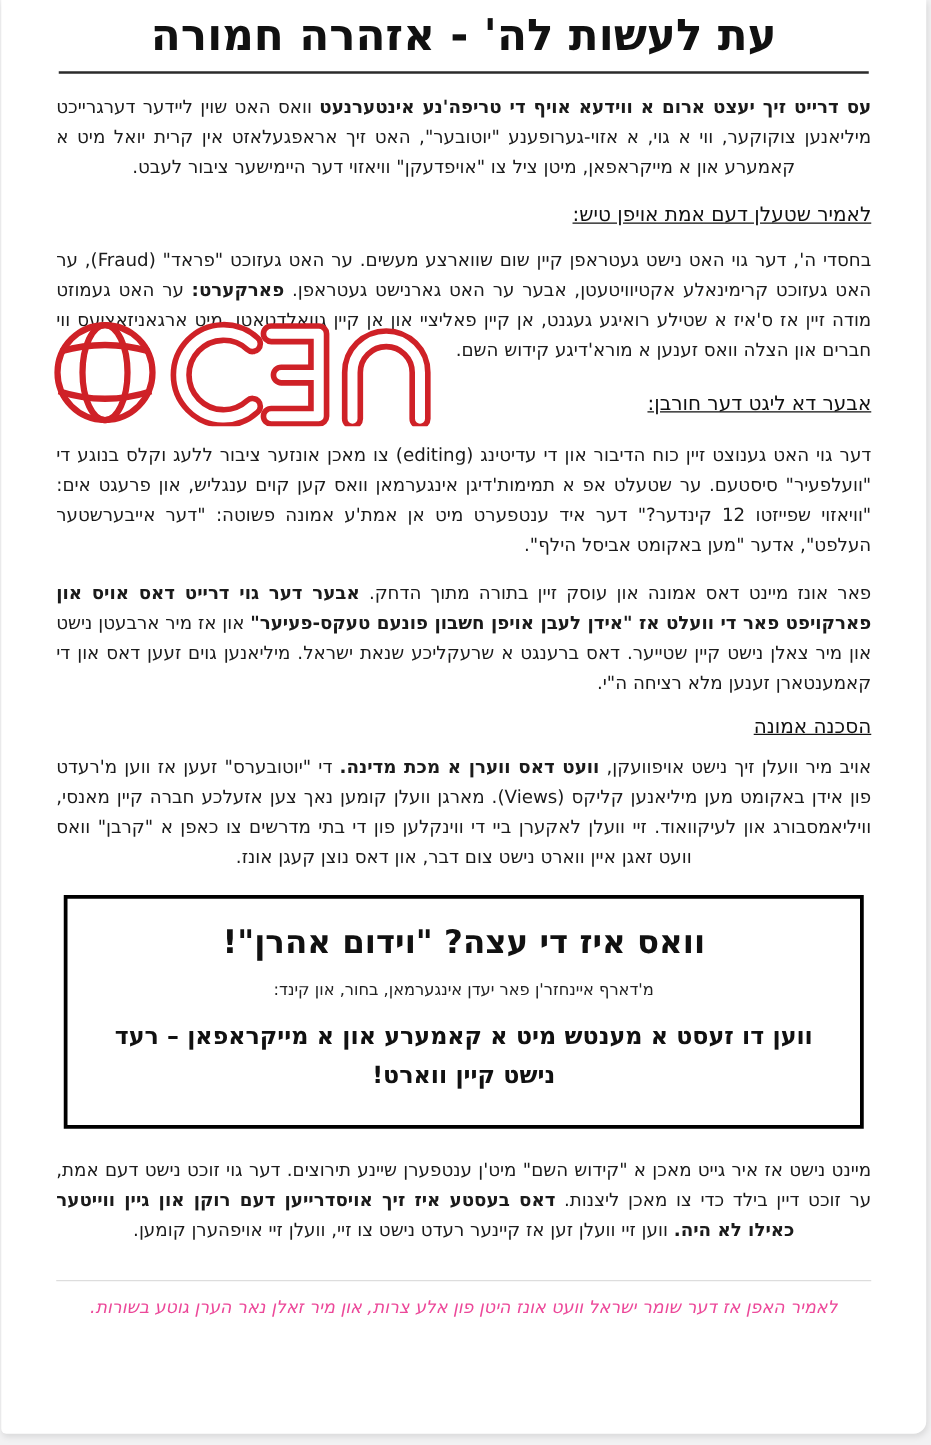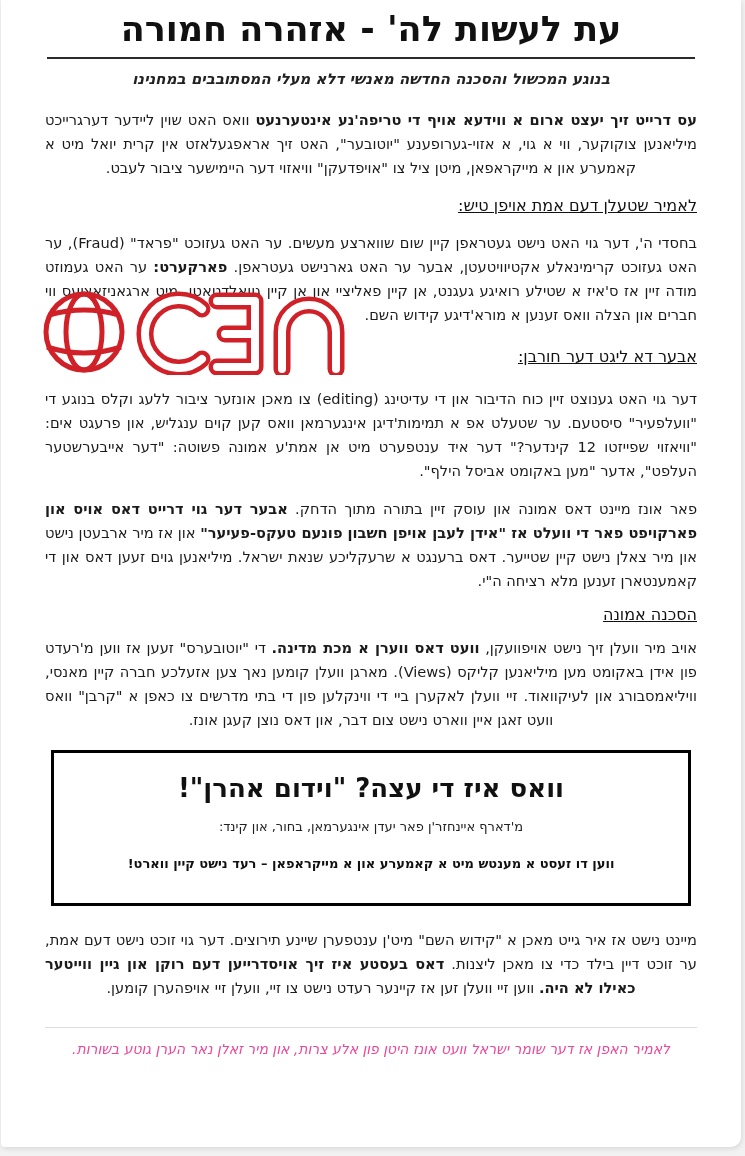--- a/index.html
+++ b/index.html
@@ -123,7 +123,6 @@
 
   <div class="title">עת לעשות לה' - אזהרה חמורה</div>
   <hr class="title-rule">
-  <div class="subtitle">בנוגע המכשול והסכנה החדשה מאנשי דלא מעלי המסתובבים במחנינו</div>
 
   <p class="para p1 center-last"><b>עס דרייט זיך יעצט ארום א ווידעא אויף די טריפה'נע אינטערנעט</b><span> וואס האט שוין ליידער דערגרייכט מיליאנען צוקוקער, ווי א גוי, א אזוי-גערופענע "יוטובער", האט זיך אראפגעלאזט אין קרית יואל מיט א קאמערע און א מייקראפאן, מיטן ציל צו "אויפדעקן" וויאזוי דער היימישער ציבור לעבט.</span></p>
 

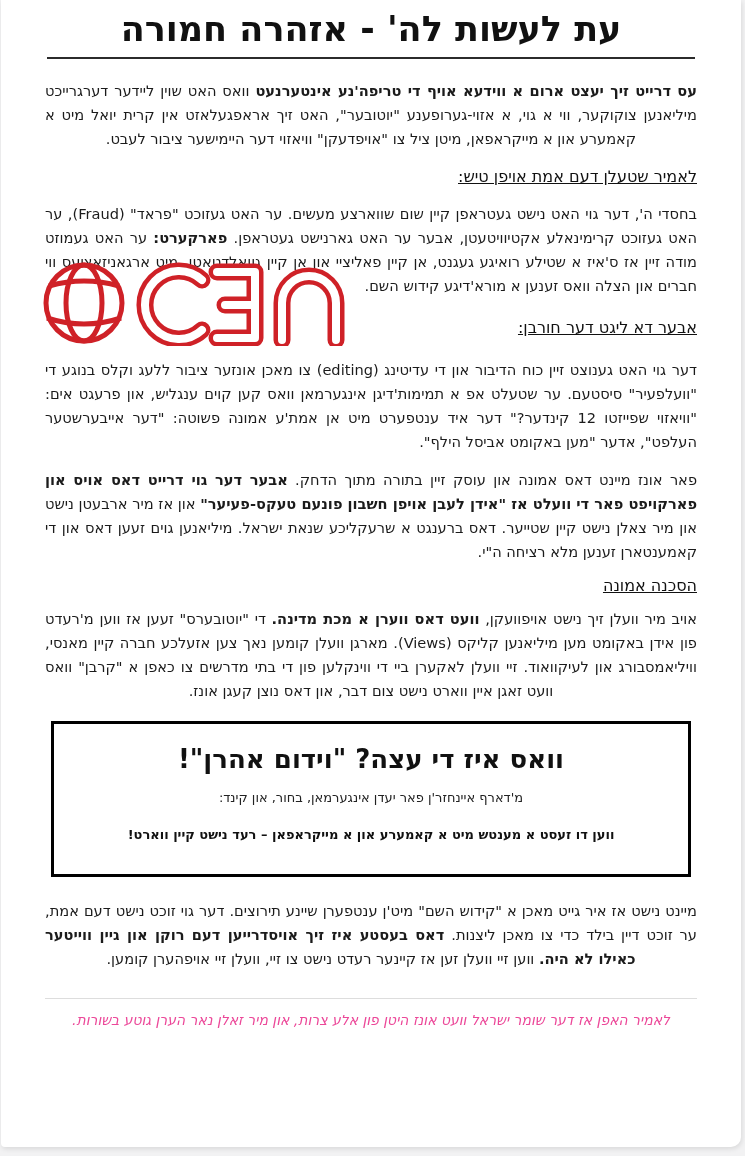--- a/index.html
+++ b/index.html
@@ -50,7 +50,7 @@
     margin:0;
   }
   .para.center-last{text-align-last:center;}
-  .p1{margin-top:20px;}
+  .p1{margin-top:15px;}
   .p2{margin-top:16px;}
   .p3{margin-top:14px;}
   .p4{margin-top:14px;}

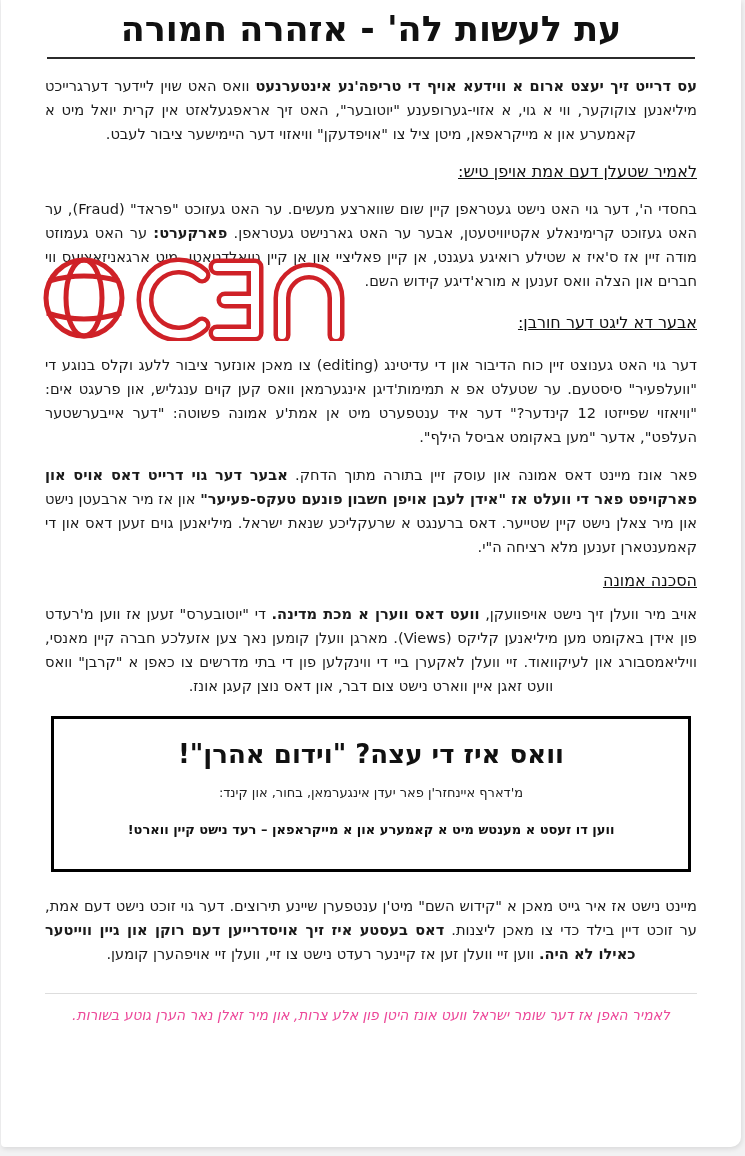--- a/index.html
+++ b/index.html
@@ -97,7 +97,7 @@
   }
   .warn-main{
     margin-top:14px;
-    font-size:13px;
+    font-size:19px;
     font-weight:bold;
     line-height:31px;
     color:#111;

